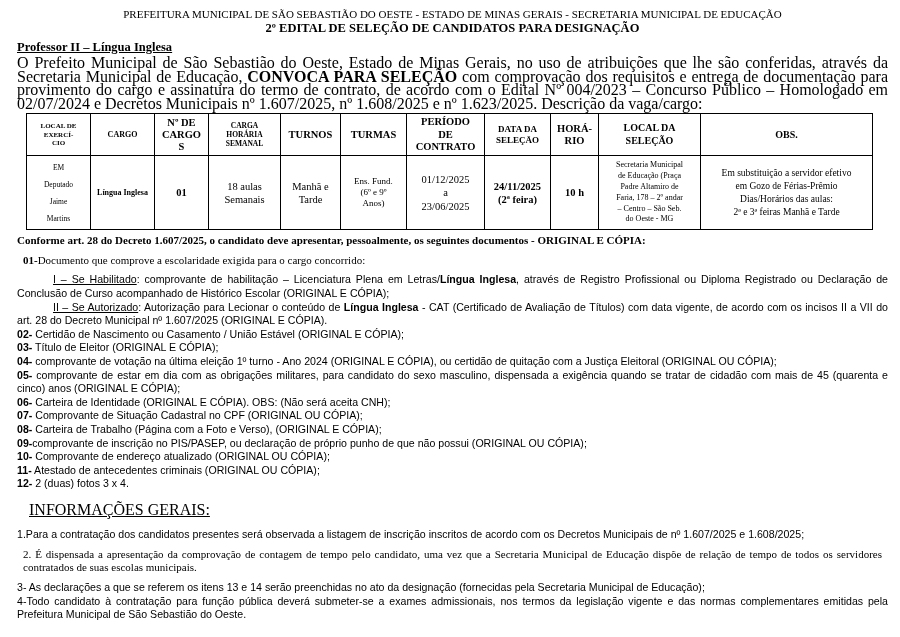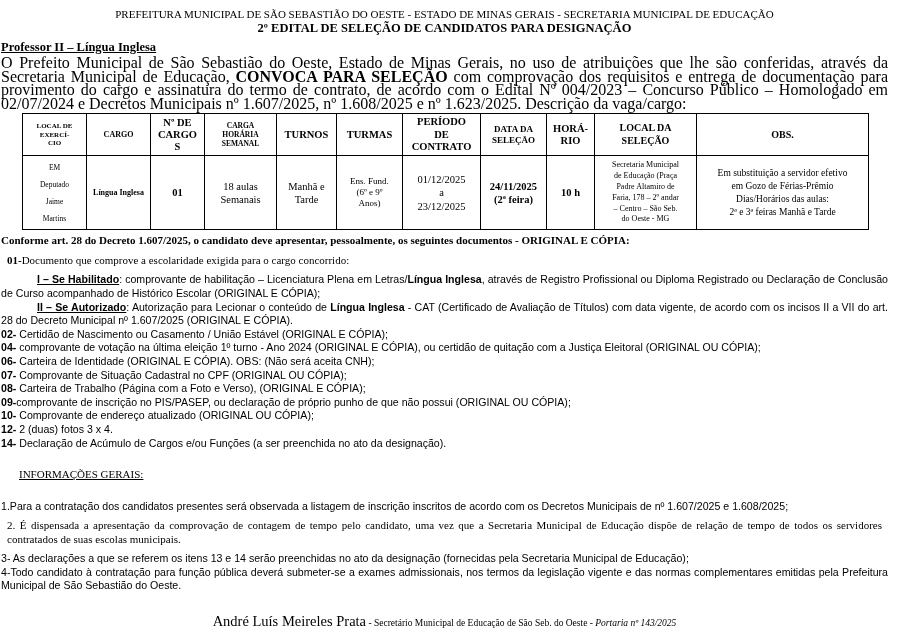--- a/index.html
+++ b/index.html
@@ -5,7 +5,7 @@
   html,body{margin:0;padding:0;background:#fff;}
   .page{
     width:900px;height:637px;background:#fff;color:#000;
-    box-sizing:border-box;padding:7px 12px 0 1px;overflow:hidden;
+    box-sizing:border-box;padding:7px 12px 0 17px;overflow:hidden;
     font-family:"Liberation Serif",serif;
   }
   .c{text-align:center}

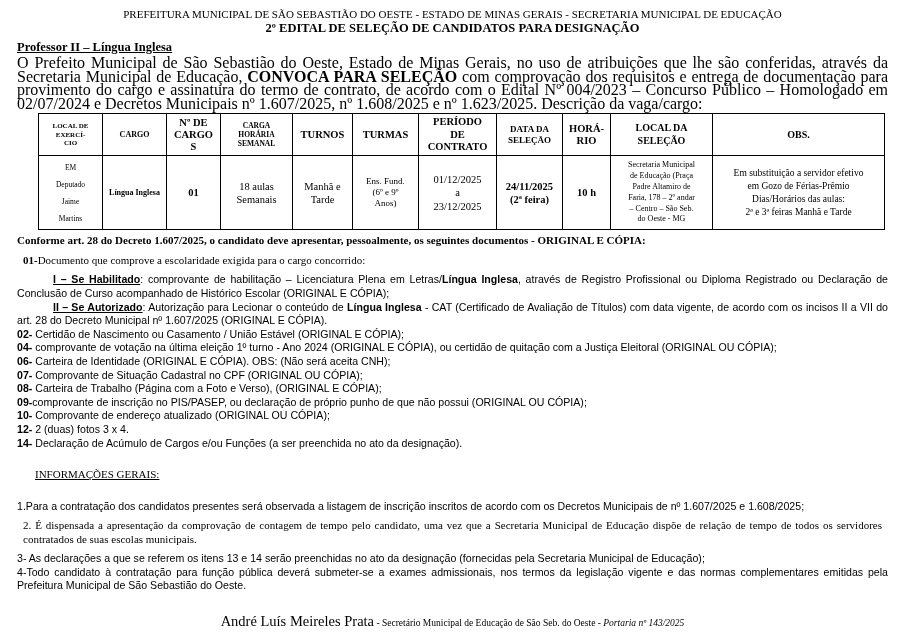--- a/index.html
+++ b/index.html
@@ -17,7 +17,7 @@
   .subject{display:inline-block;font-size:12.5px;font-weight:bold;text-decoration:underline;margin-top:4px}
   .intro{font-size:16px;line-height:13.6px;margin:1px 0 3px 0}
   
-  table{border-collapse:collapse;table-layout:fixed;margin-left:21px;width:846px}
+  table{border-collapse:collapse;table-layout:fixed;margin-left:9px;width:846px}
   th,td{border:1px solid #000;text-align:center;vertical-align:middle;white-space:pre-line;padding:1px 2px;box-sizing:border-box;overflow:hidden}
   thead tr{height:42px}
   tbody tr{height:74px}

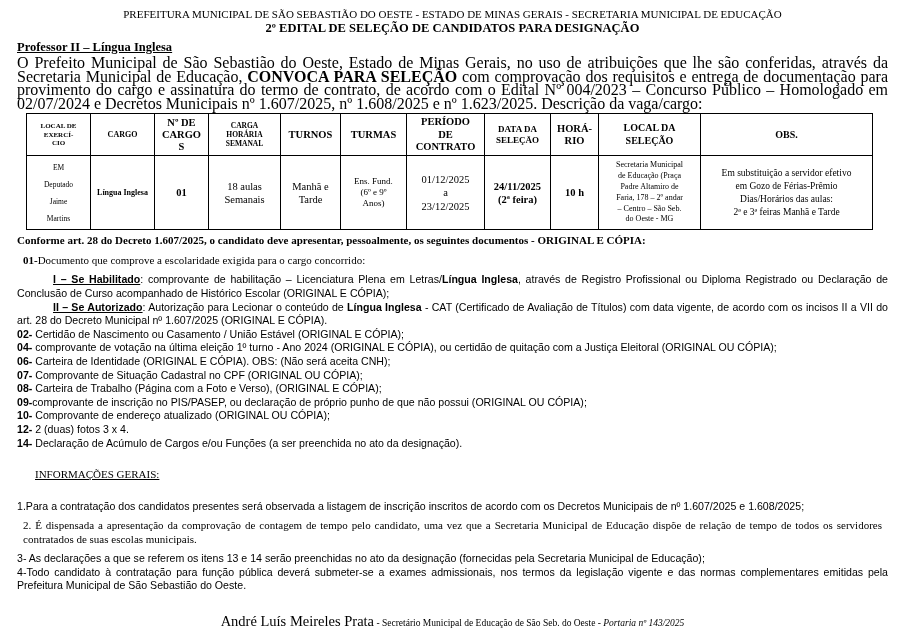--- a/index.html
+++ b/index.html
@@ -125,7 +125,7 @@
 Anos)</td>
         <td class="bc6">01/12/2025
 a
-23/12/2025</td>
+23/06/2025</td>
         <td class="bc7">24/11/2025
 (2ª feira)</td>
         <td class="bc8">10 h</td>

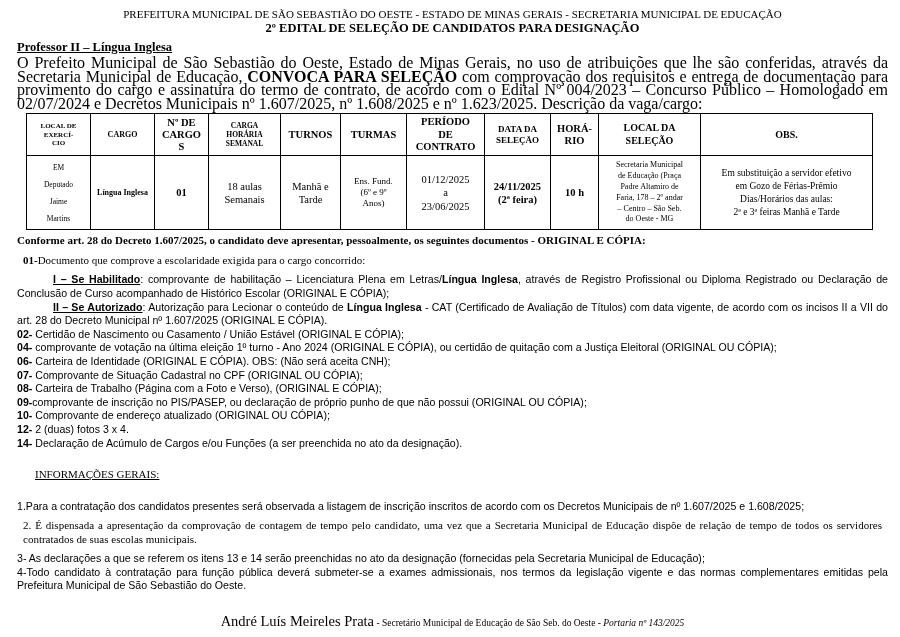--- a/index.html
+++ b/index.html
@@ -49,7 +49,7 @@
   .line{font-size:11px;line-height:13.5px;margin:6px}
   .linesans{font-size:10.6px;line-height:13.6px;margin:0;font-family:"Liberation Sans",sans-serif}
   .indent{text-indent:36px}
-  .lead{font-weight:bold;text-decoration:underline}
+  .lead{font-weight:normal;text-decoration:underline}
   .infotitle{font-size:11px;line-height:13.5px;text-decoration:underline;margin:18px}
   .sig{text-align:center;margin-top:20px;font-size:9.5px}
   .signame{font-size:14.5px}

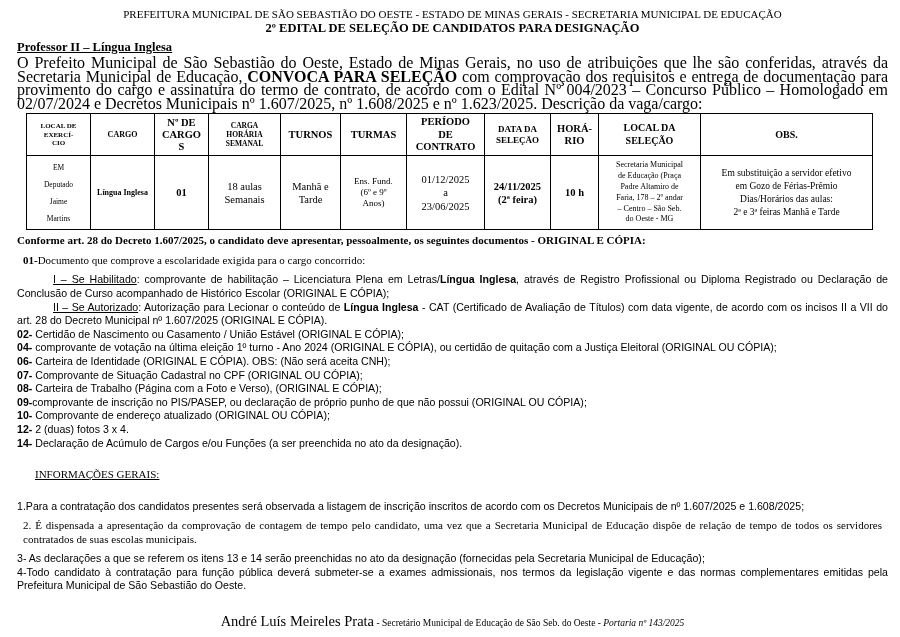--- a/index.html
+++ b/index.html
@@ -152,6 +152,7 @@
   <p class="linesans indent just"><span class="lead">II – Se Autorizado</span><span>: </span><span>Autorização para Lecionar o conteúdo de </span><b>Língua Inglesa</b><span> - CAT (Certificado de Avaliação de Títulos) com data vigente, de acordo com os incisos II a VII do art. 28 do Decreto Municipal nº 1.607/2025 (ORIGINAL E CÓPIA).</span></p>
 
   <p class="linesans"><b>02-</b><span>  Certidão de Nascimento ou Casamento / União Estável (ORIGINAL E CÓPIA);</span></p>
+  <p class="linesans"><b>03-</b><span> Título de Eleitor (ORIGINAL E CÓPIA);</span></p>
   <p class="linesans"><b>04-</b><span> comprovante de votação na última eleição  1º turno - Ano 2024 (ORIGINAL E CÓPIA), ou certidão de quitação com a Justiça Eleitoral (ORIGINAL OU CÓPIA);</span></p>
   <p class="linesans"><b>06-</b><span> Carteira de Identidade (ORIGINAL E CÓPIA). OBS: (Não será aceita CNH);</span></p>
   <p class="linesans"><b>07-</b><span> Comprovante de Situação Cadastral no CPF (ORIGINAL  OU CÓPIA);</span></p>

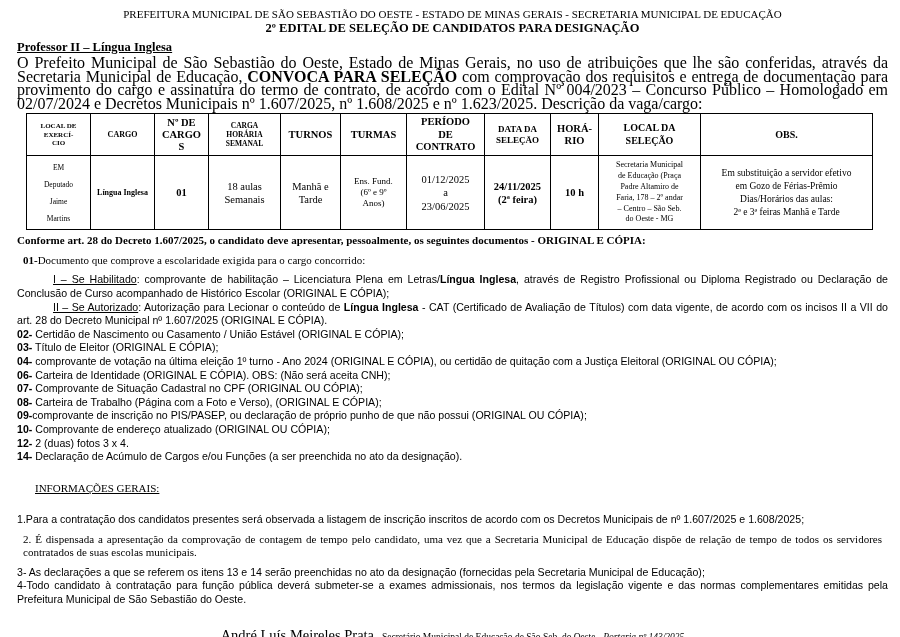--- a/index.html
+++ b/index.html
@@ -154,6 +154,7 @@
   <p class="linesans"><b>02-</b><span>  Certidão de Nascimento ou Casamento / União Estável (ORIGINAL E CÓPIA);</span></p>
   <p class="linesans"><b>03-</b><span> Título de Eleitor (ORIGINAL E CÓPIA);</span></p>
   <p class="linesans"><b>04-</b><span> comprovante de votação na última eleição  1º turno - Ano 2024 (ORIGINAL E CÓPIA), ou certidão de quitação com a Justiça Eleitoral (ORIGINAL OU CÓPIA);</span></p>
+  <p class="linesans just"><b>05-</b><span> comprovante de estar em dia com as obrigações militares, para candidato do sexo masculino, dispensada a exigência quando se tratar de cidadão com mais de 45 (quarenta e cinco) anos (ORIGINAL E CÓPIA);</span></p>
   <p class="linesans"><b>06-</b><span> Carteira de Identidade (ORIGINAL E CÓPIA). OBS: (Não será aceita CNH);</span></p>
   <p class="linesans"><b>07-</b><span> Comprovante de Situação Cadastral no CPF (ORIGINAL  OU CÓPIA);</span></p>
   <p class="linesans"><b>08-</b><span> Carteira de Trabalho (Página com a Foto e Verso), (ORIGINAL E CÓPIA);</span></p>

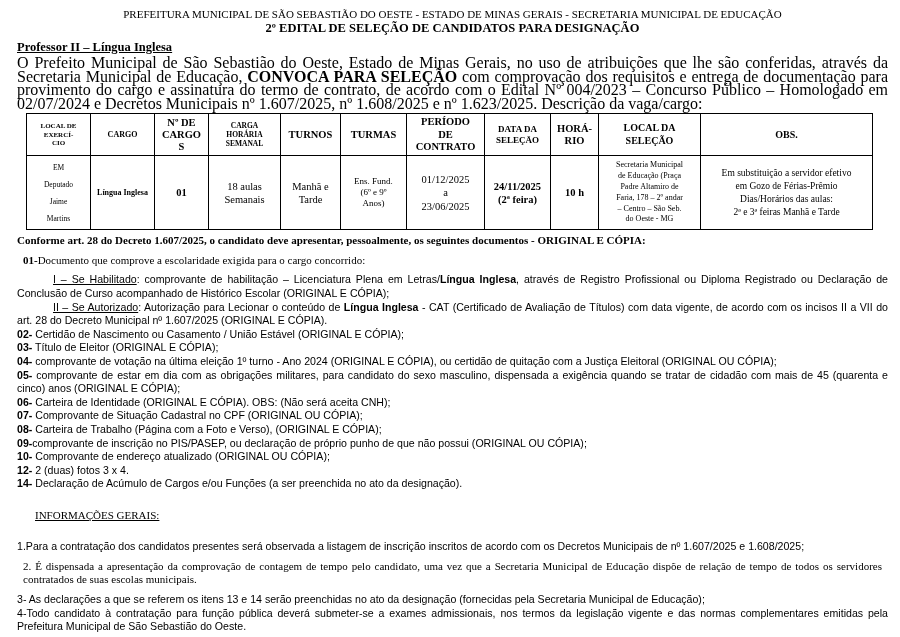--- a/index.html
+++ b/index.html
@@ -160,6 +160,7 @@
   <p class="linesans"><b>08-</b><span> Carteira de Trabalho (Página com a Foto e Verso), (ORIGINAL E CÓPIA);</span></p>
   <p class="linesans"><b>09-</b><span>comprovante de inscrição no PIS/PASEP, ou declaração de próprio punho de que não possui (ORIGINAL OU CÓPIA);</span></p>
   <p class="linesans"><b>10-</b><span> Comprovante de endereço atualizado (ORIGINAL OU CÓPIA);</span></p>
+  <p class="linesans"><b>11-</b><span> Atestado de antecedentes criminais (ORIGINAL OU CÓPIA);</span></p>
   <p class="linesans"><b>12-</b><span> 2 (duas) fotos 3 x 4.</span></p>
   <p class="linesans"><b>14-</b><span> Declaração de Acúmulo de Cargos e/ou Funções (a ser preenchida no ato da designação).</span></p>
 

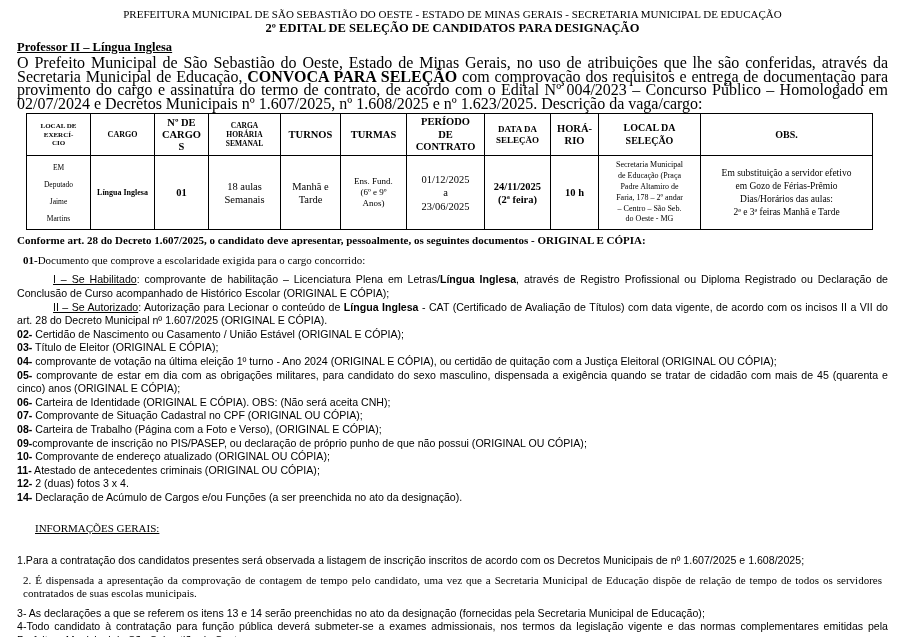--- a/index.html
+++ b/index.html
@@ -162,7 +162,6 @@
   <p class="linesans"><b>10-</b><span> Comprovante de endereço atualizado (ORIGINAL OU CÓPIA);</span></p>
   <p class="linesans"><b>11-</b><span> Atestado de antecedentes criminais (ORIGINAL OU CÓPIA);</span></p>
   <p class="linesans"><b>12-</b><span> 2 (duas) fotos 3 x 4.</span></p>
-  <p class="linesans"><b>14-</b><span> Declaração de Acúmulo de Cargos e/ou Funções (a ser preenchida no ato da designação).</span></p>
 
   <p class="infotitle">INFORMAÇÕES GERAIS:</p>
   <p class="linesans">1.Para a contratação dos candidatos presentes será observada a listagem de inscrição inscritos de acordo com os Decretos Municipais de nº  1.607/2025 e 1.608/2025;</p>

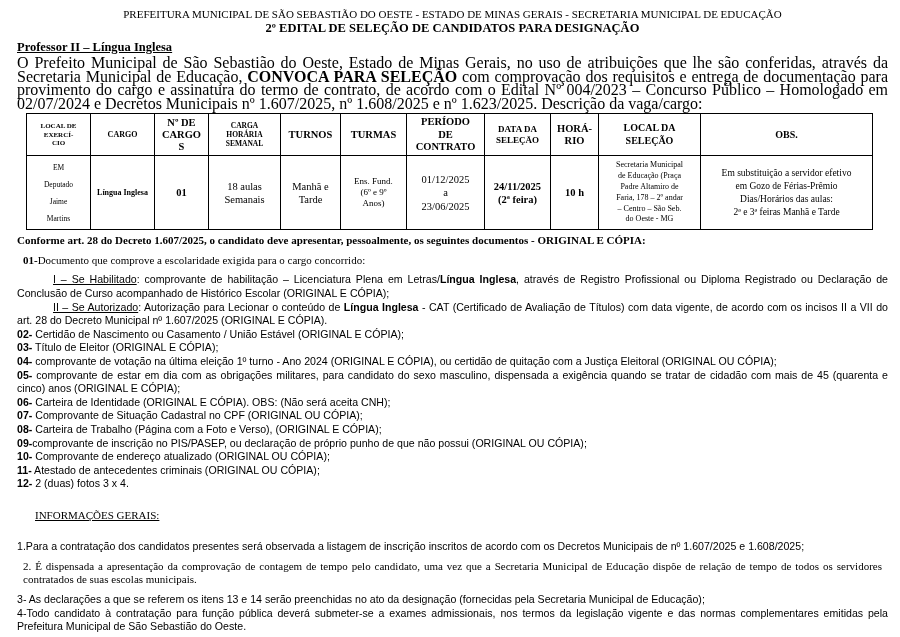--- a/index.html
+++ b/index.html
@@ -50,7 +50,7 @@
   .linesans{font-size:10.6px;line-height:13.6px;margin:0;font-family:"Liberation Sans",sans-serif}
   .indent{text-indent:36px}
   .lead{font-weight:normal;text-decoration:underline}
-  .infotitle{font-size:11px;line-height:13.5px;text-decoration:underline;margin:18px}
+  .infotitle{font-size:16px;line-height:13.5px;text-decoration:underline;margin:12px}
   .sig{text-align:center;margin-top:20px;font-size:9.5px}
   .signame{font-size:14.5px}
 </style>

